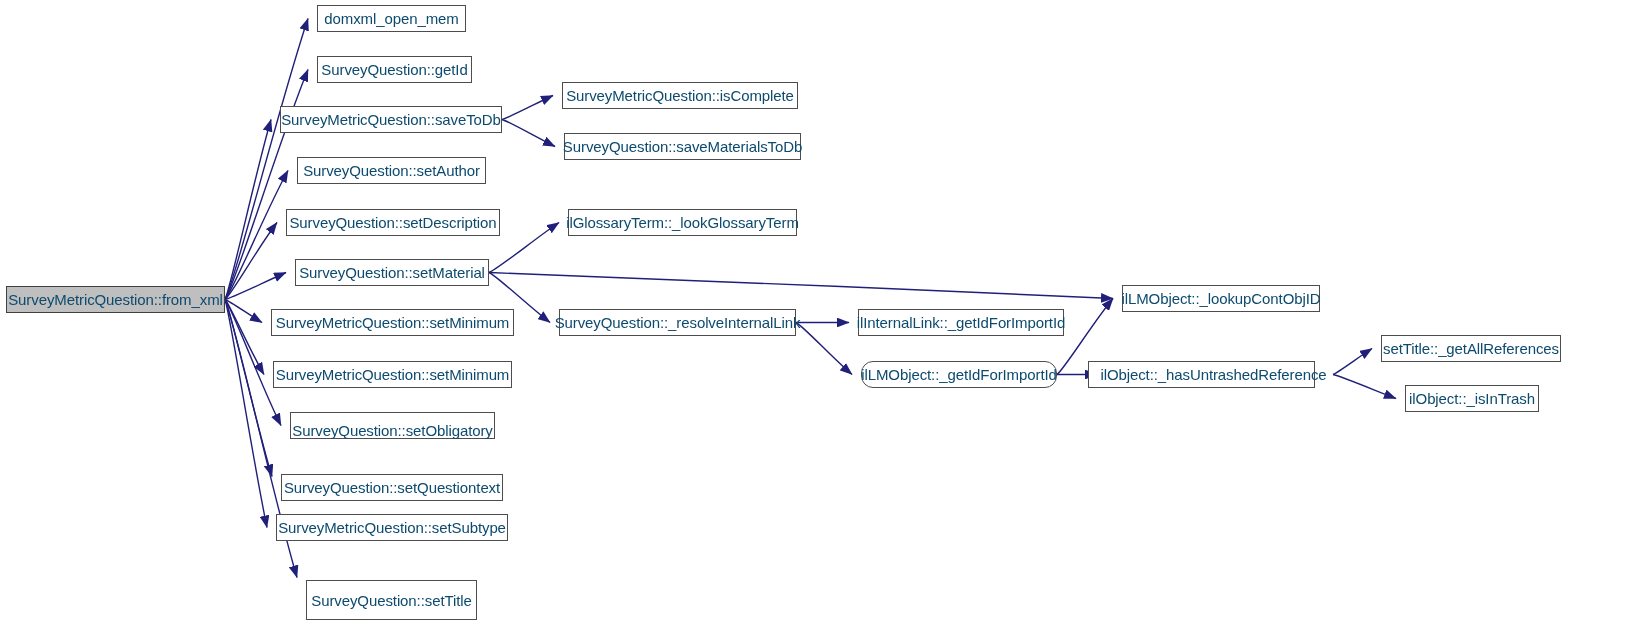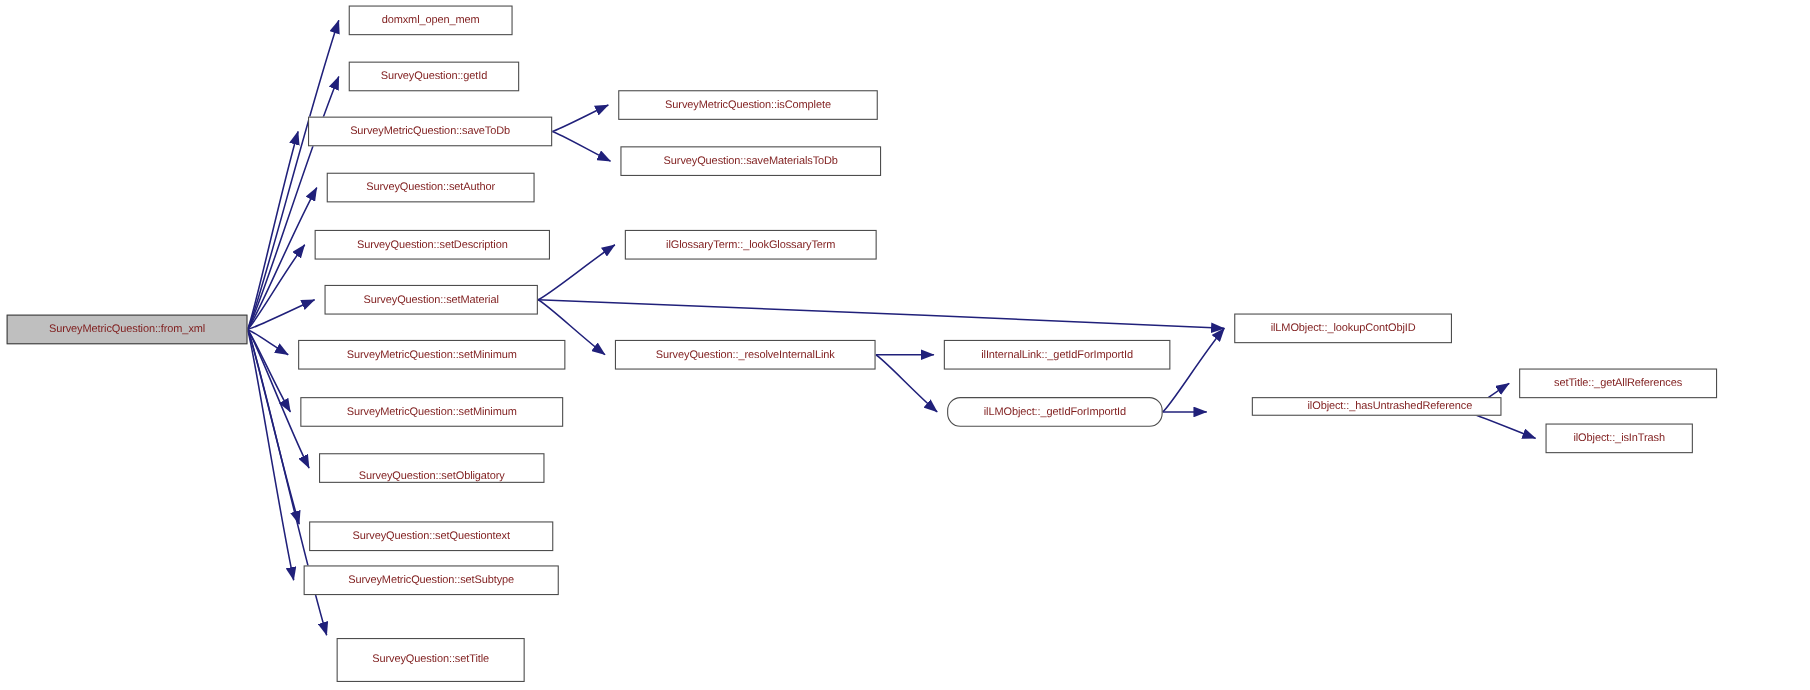--- a/index.html
+++ b/index.html
@@ -36,8 +36,8 @@
     box-sizing: border-box;
     border: 1px solid #4d4d4d;
     background: #ffffff;
-    color: #7f1d1d;
-    font-size: 10px;
+    color: #0c4a6e;
+    font-size: 15px;
     line-height: 1;
     display: flex;
     align-items: center;

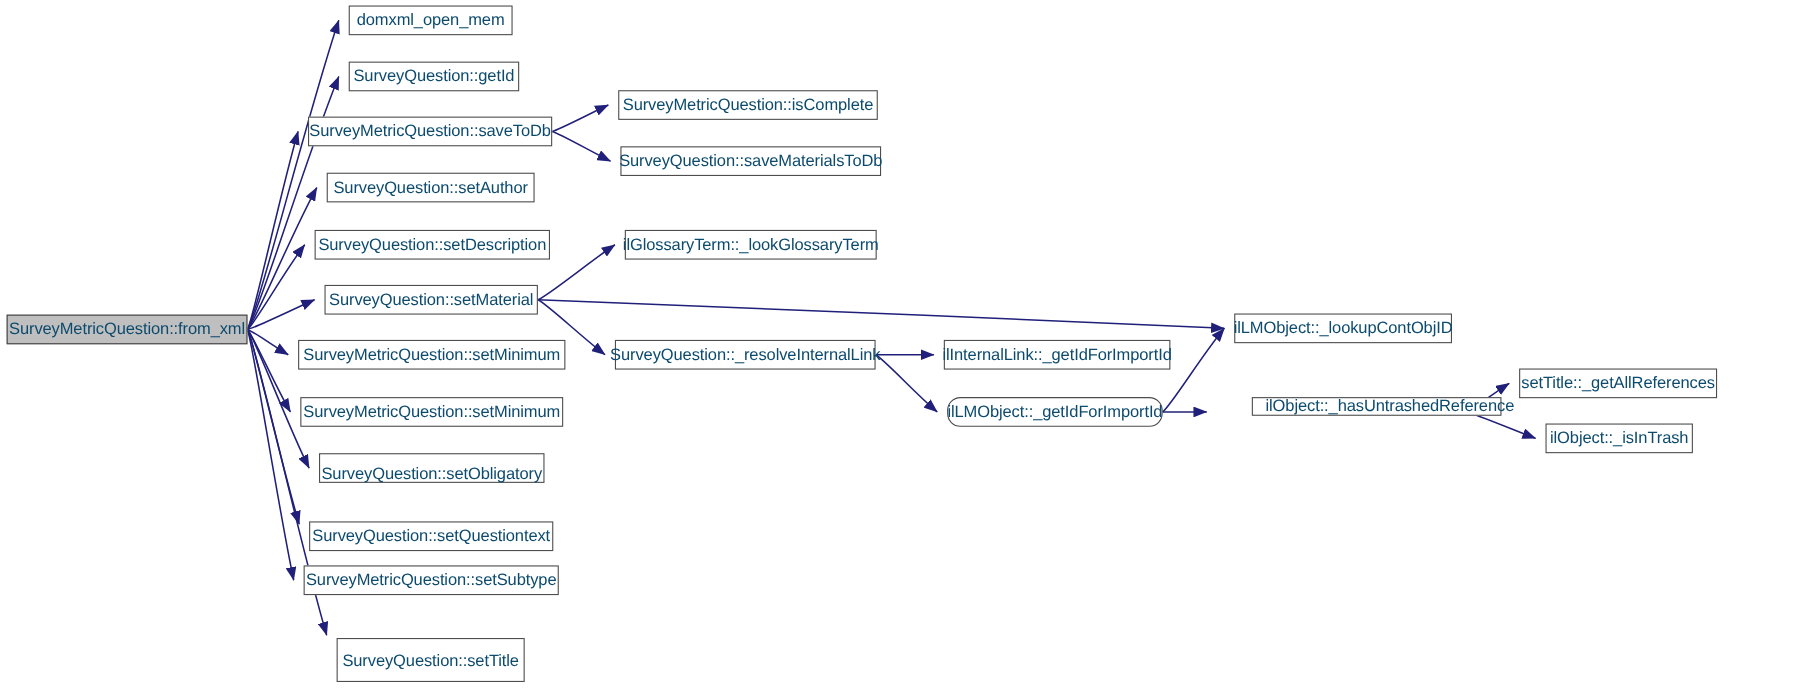--- a/index.html
+++ b/index.html
@@ -154,7 +154,7 @@
       <div class="graph-node" style="left: 1122px; top: 285px; width: 198px; height: 27px;">
         <span class="node-label">ilLMObject::_lookupContObjID</span>
       </div>
-      <div class="graph-node" style="left: 1138px; top: 361px; width: 227px; height: 17px; padding-left: 24px;">
+      <div class="graph-node" style="left: 1088px; top: 361px; width: 227px; height: 27px; padding-left: 24px;">
         <span class="node-label">ilObject::_hasUntrashedReference</span>
       </div>
       <div class="graph-node" style="left: 1381px; top: 335px; width: 180px; height: 27px;">

